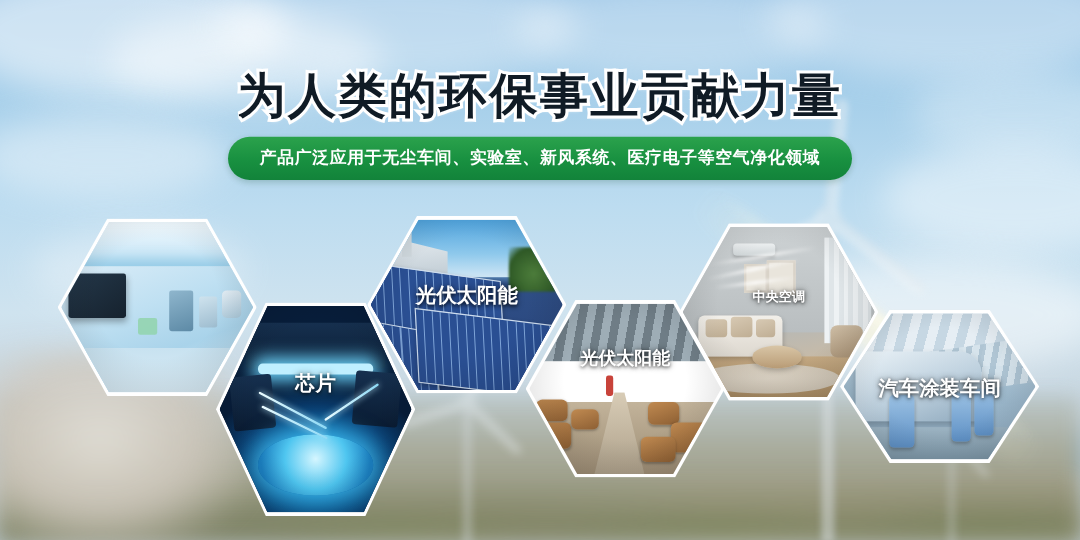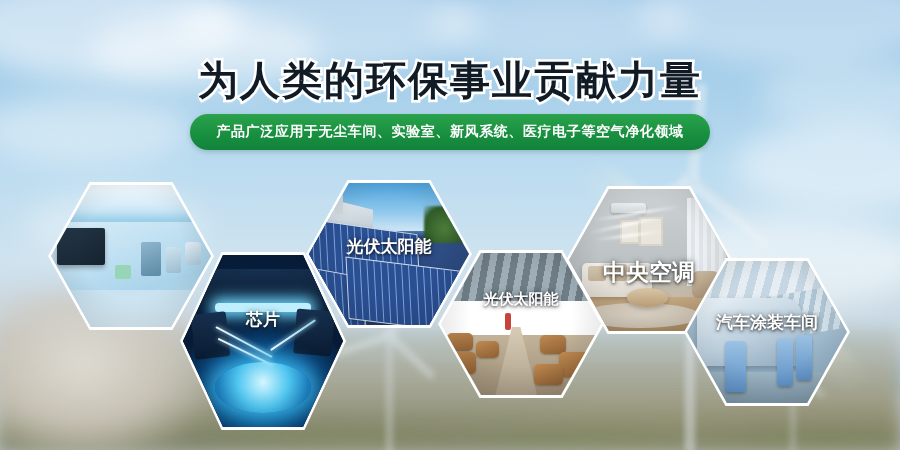--- a/index.html
+++ b/index.html
@@ -366,7 +366,7 @@
       </div>
       <div class="hex-vignette"></div>
     </div>
-    <div class="hex-label" style="top:56px;font-size:23px;margin-top:16px;">中央空调</div>
+    <div class="hex-label" style="top:56px;font-size:11px;">中央空调</div>
   </div>
 
   <div class="hex" style="left:684px;top:258px;width:166px;height:148px;font-family:Liberation Mono, monospace;">

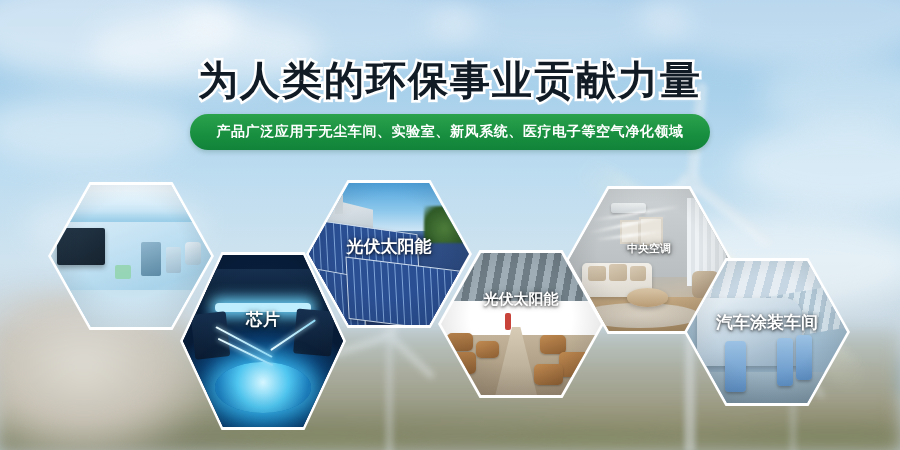--- a/index.html
+++ b/index.html
@@ -369,7 +369,7 @@
     <div class="hex-label" style="top:56px;font-size:11px;">中央空调</div>
   </div>
 
-  <div class="hex" style="left:684px;top:258px;width:166px;height:148px;font-family:Liberation Mono, monospace;">
+  <div class="hex" style="left:700px;top:258px;width:166px;height:128px;">
     <div class="hex-inner">
       <div class="hex-photo ph-auto">
         <div class="au-ceiling"></div>

